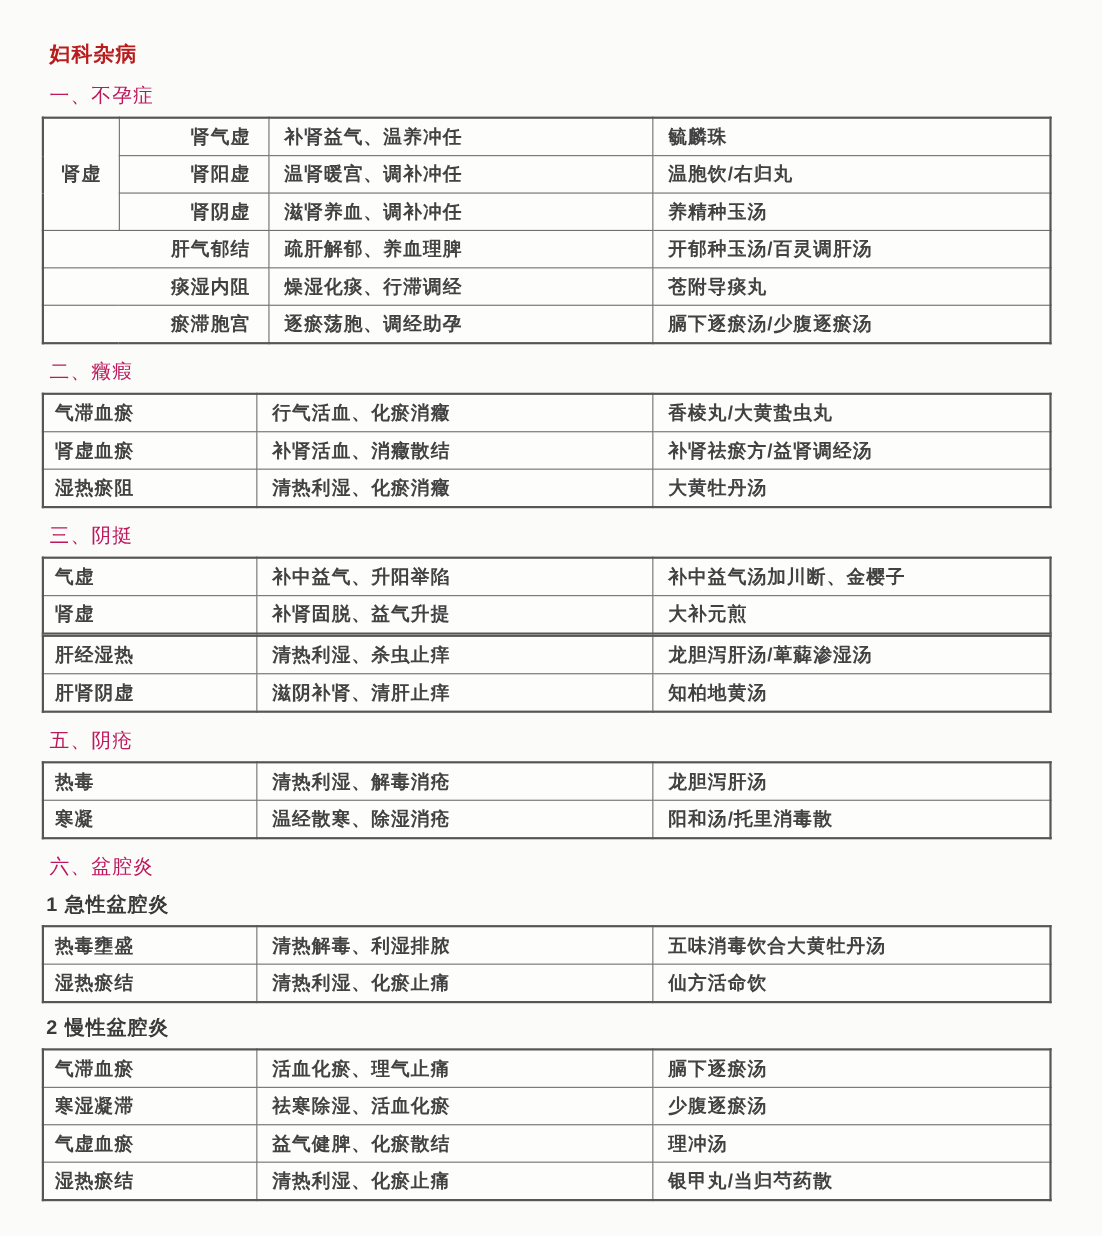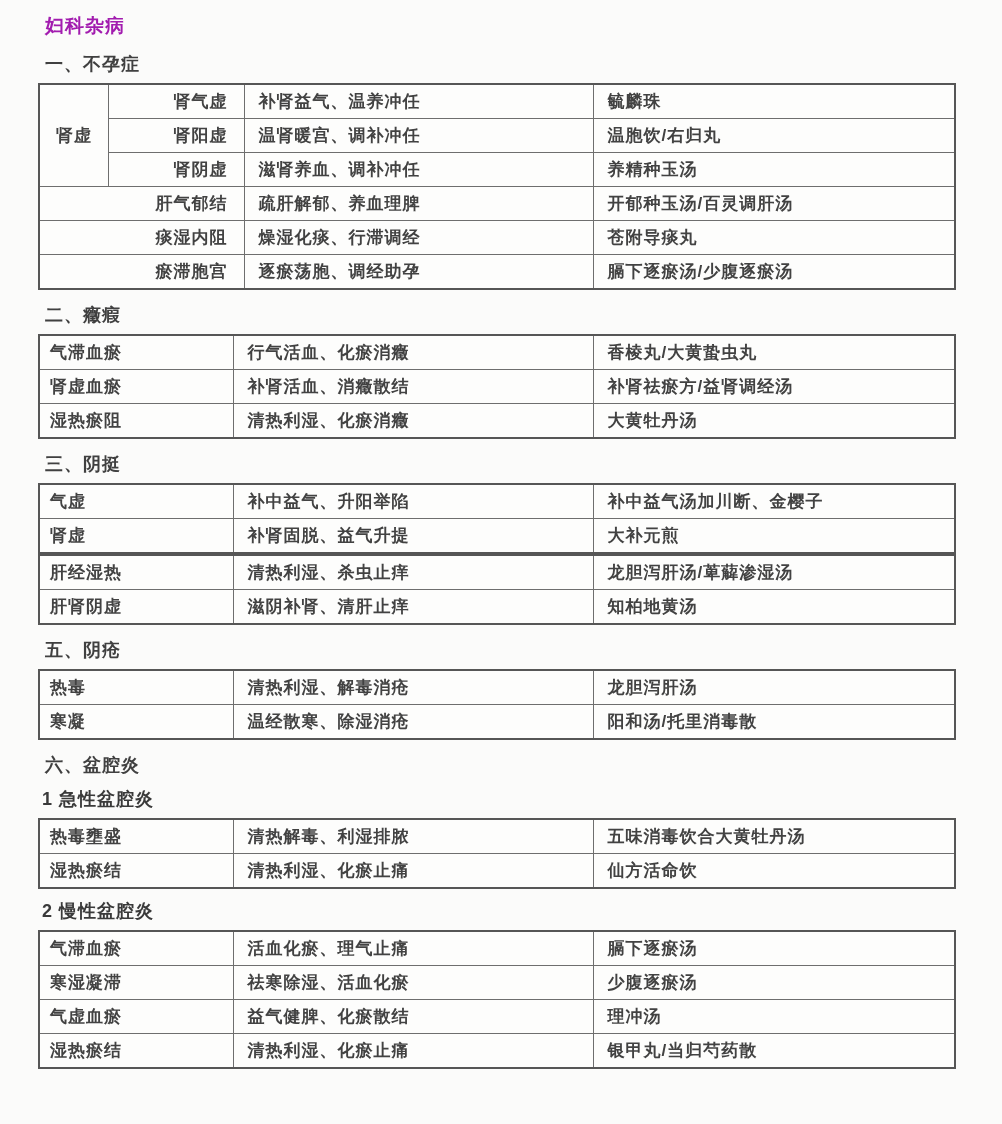--- a/index.html
+++ b/index.html
@@ -18,10 +18,10 @@
     -webkit-font-smoothing: antialiased;
   }
   .doc-title {
-    margin: 13px 0 0 45px;
+    margin: 36px 0 0 45px;
     font-size: 19px;
     font-weight: 700;
-    color: #a21caf;
+    color: #b91c1c;
     letter-spacing: 1px;
   }
   .section-heading {

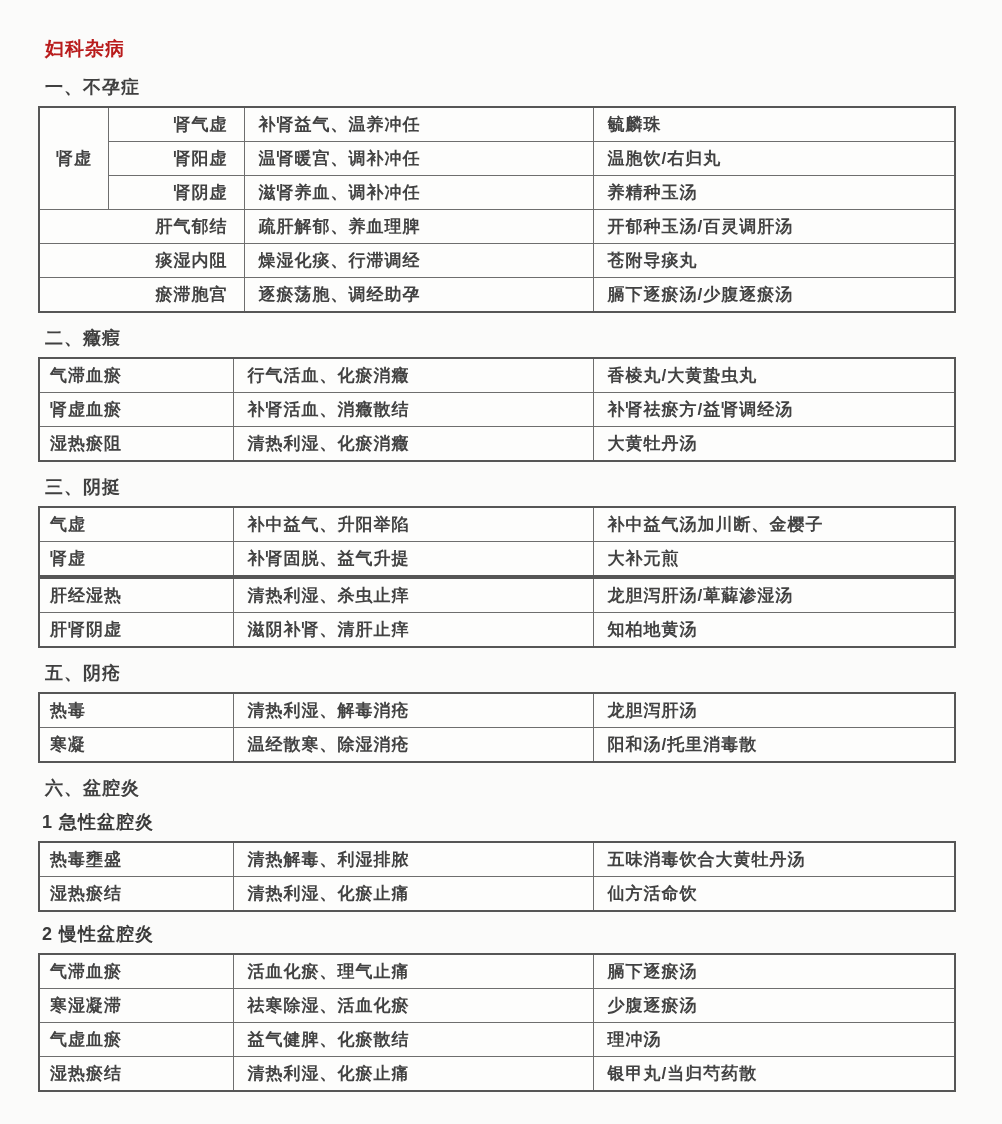--- a/index.html
+++ b/index.html
@@ -27,8 +27,8 @@
   .section-heading {
     margin: 13px 0 7px 45px;
     font-size: 18px;
-    font-weight: 700;
-    color: #404040;
+    font-weight: 400;
+    color: #be185d;
     letter-spacing: 1px;
   }
   .sub-heading {

